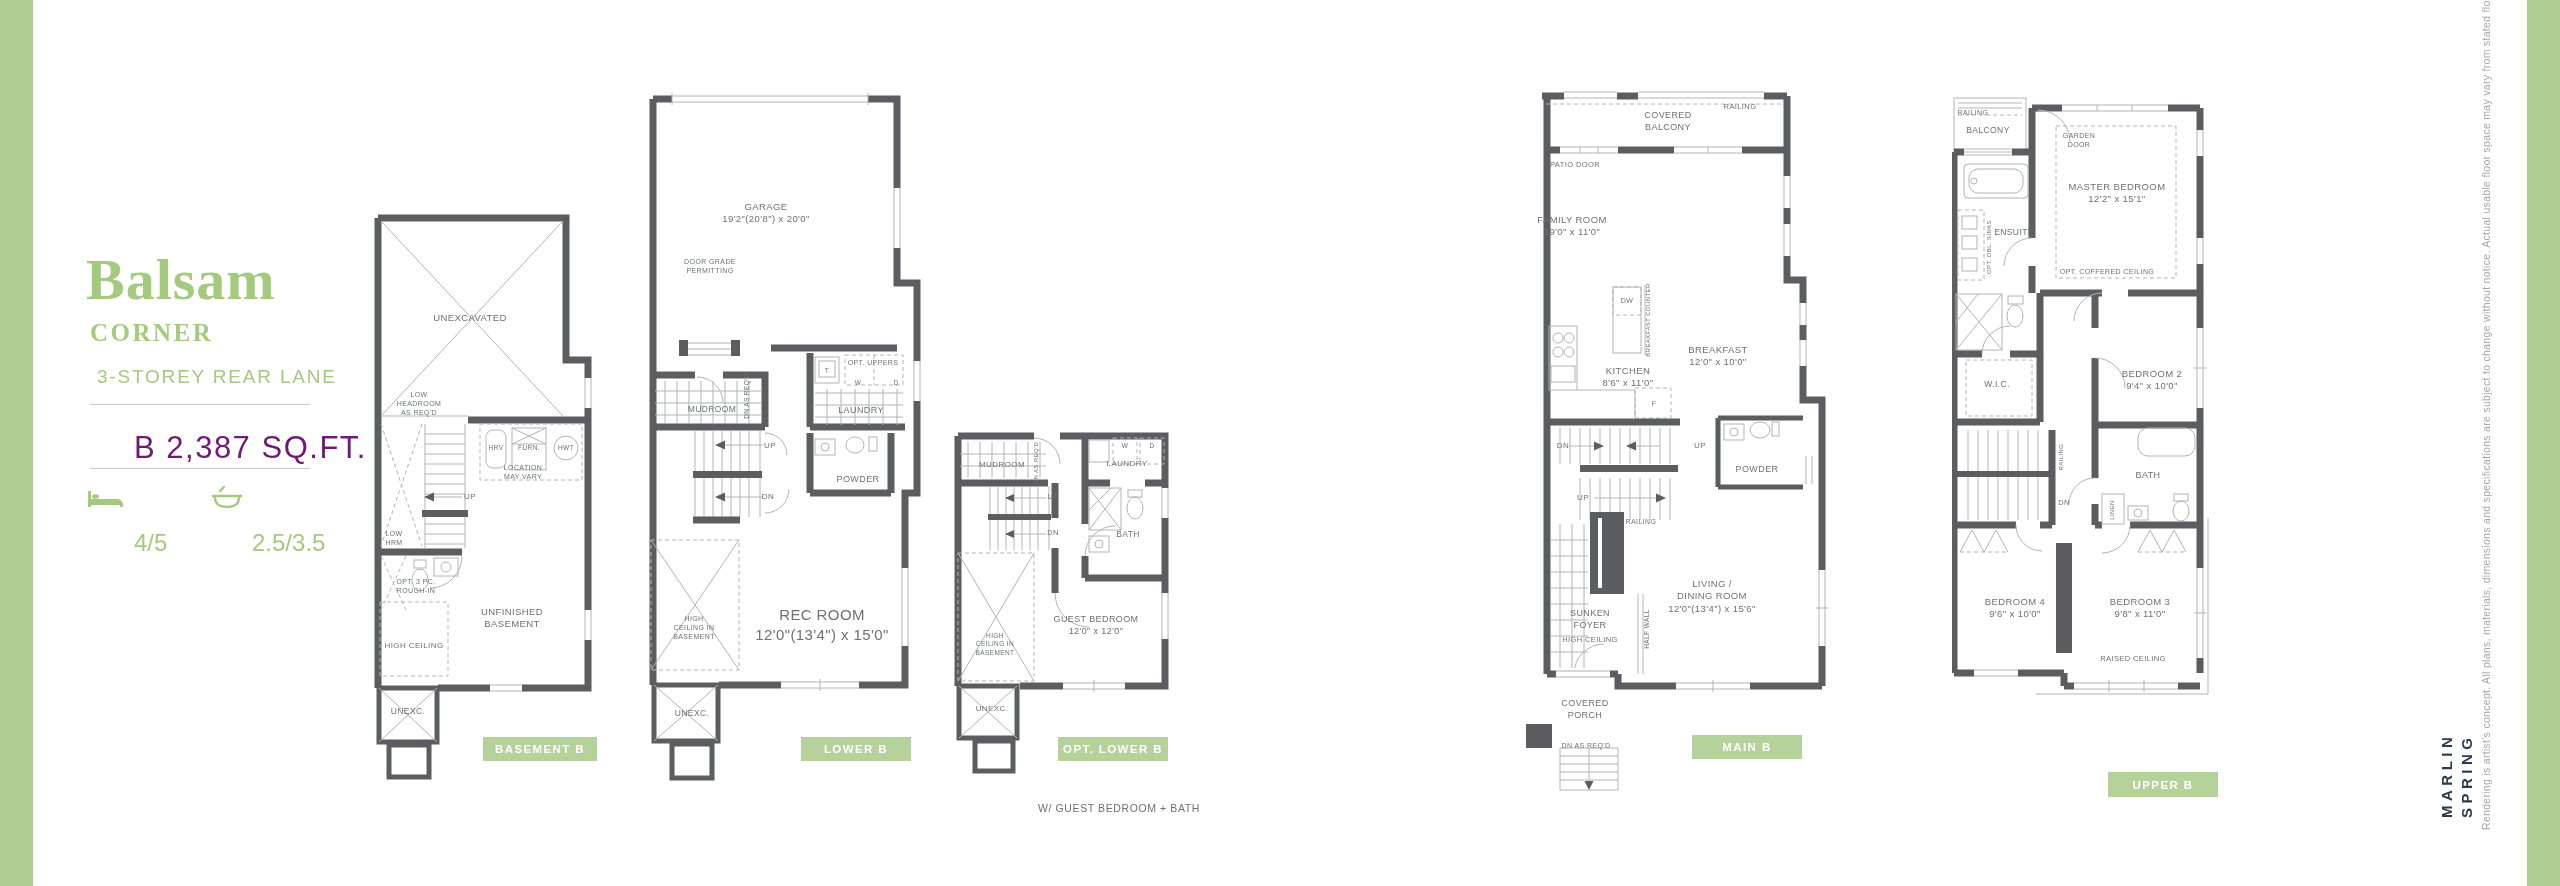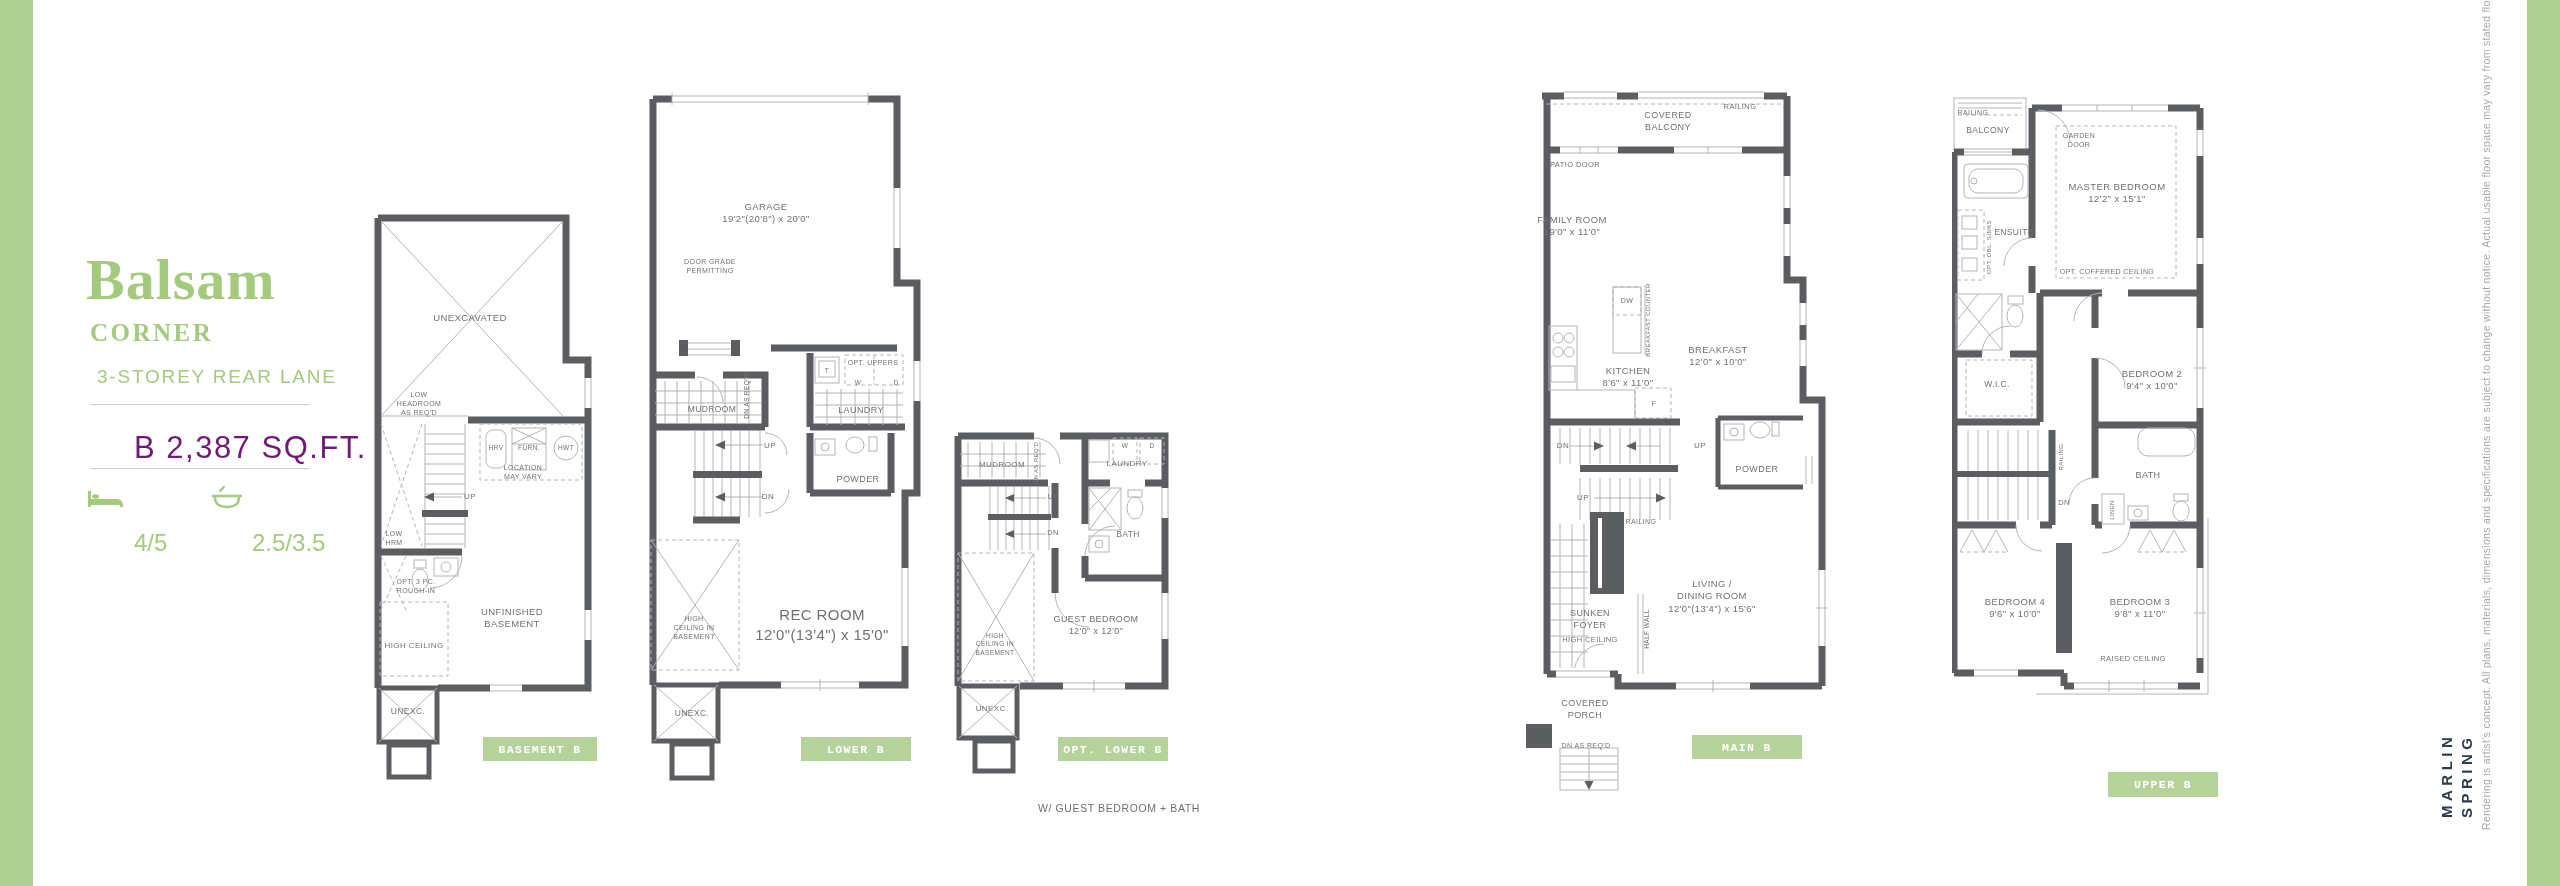--- a/index.html
+++ b/index.html
@@ -25,7 +25,7 @@
        color:#6e7073;letter-spacing:0.4px;line-height:1.3;}
   .lbl.v{transform:translate(-50%,-50%) rotate(-90deg);white-space:nowrap;}
   .chip{position:absolute;background:#b5d29b;color:#fff;font-weight:bold;font-size:11.5px;
-        letter-spacing:1.4px;display:flex;align-items:center;justify-content:center;font-family:Liberation Mono, monospace;}
+        letter-spacing:1.4px;display:flex;align-items:center;justify-content:center;}
   .caption{position:absolute;transform:translate(-50%,-50%);color:#6d6f71;font-size:10.5px;letter-spacing:0.6px;white-space:nowrap;}
 
   

